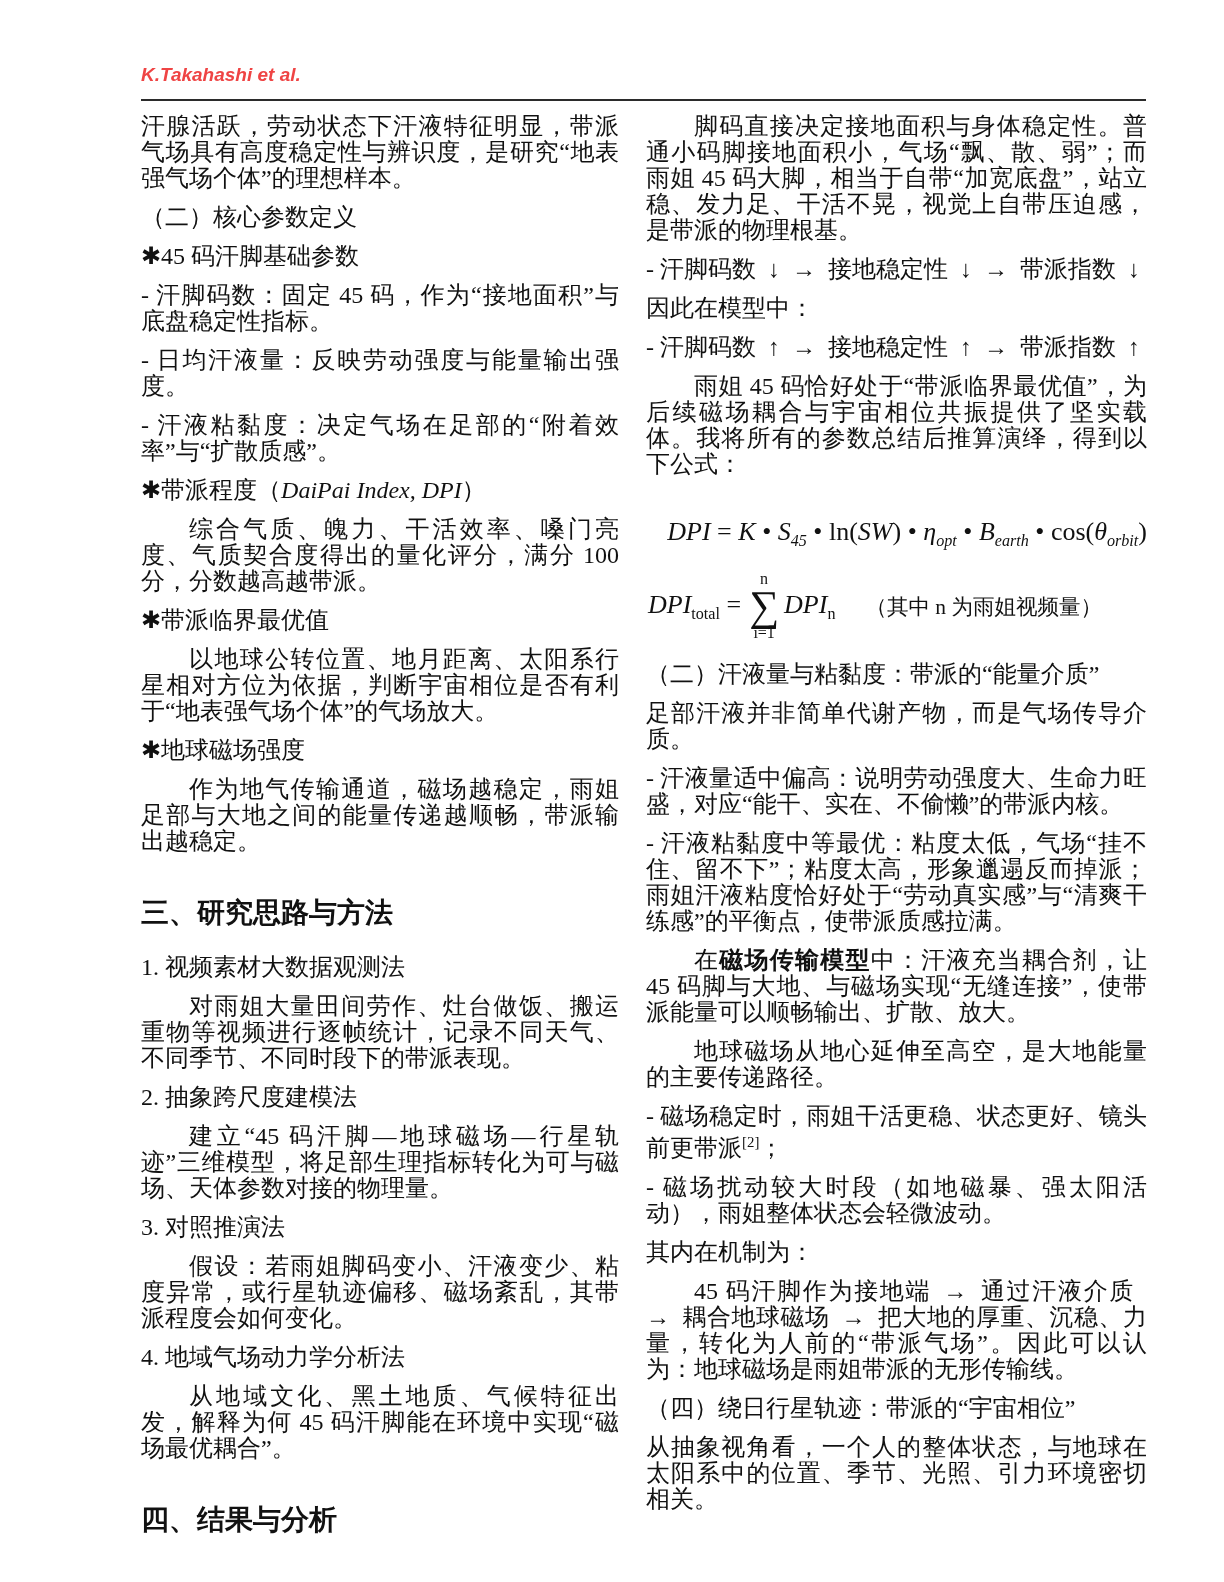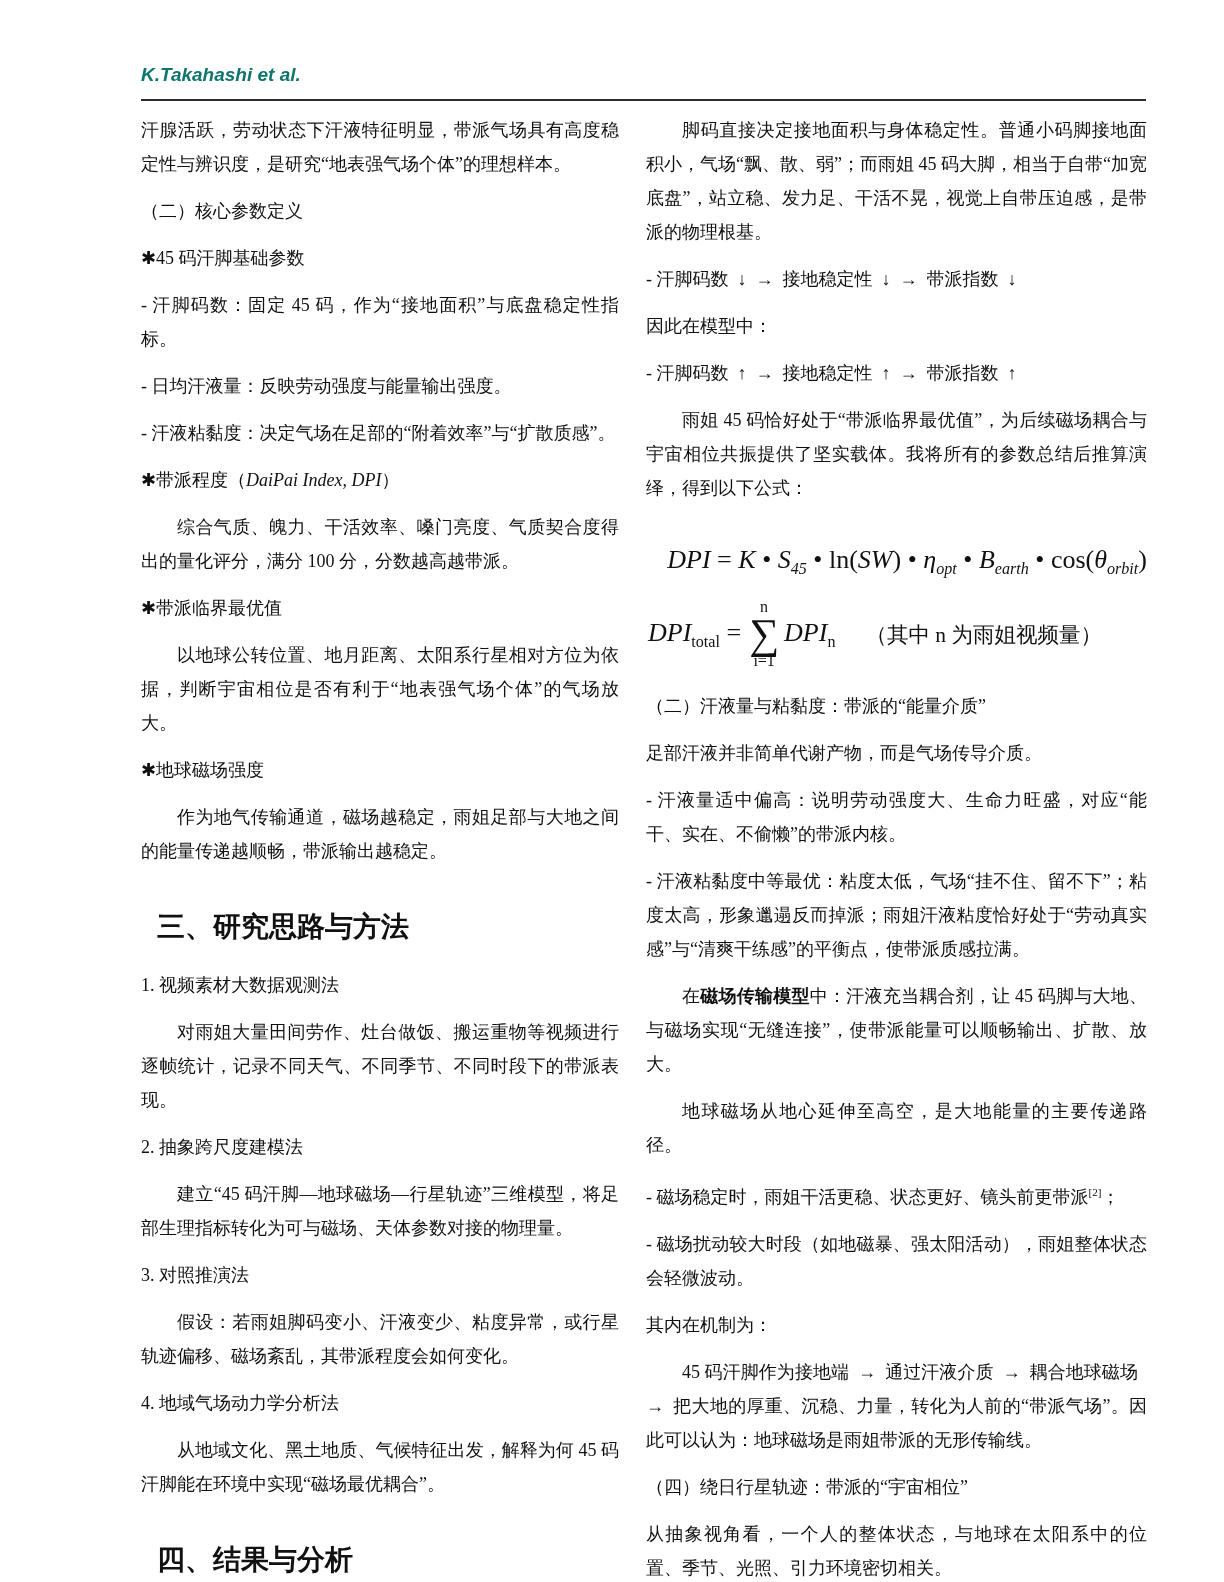--- a/index.html
+++ b/index.html
@@ -15,7 +15,7 @@
     position:absolute;left:141px;top:64px;
     font-family:"Liberation Sans","DejaVu Sans",sans-serif;
     font-weight:bold;font-style:italic;
-    font-size:19px;color:#0f766e;
+    font-size:19px;color:#ef4444;
   }
   .rule{
     position:absolute;left:141px;top:99px;width:1005px;

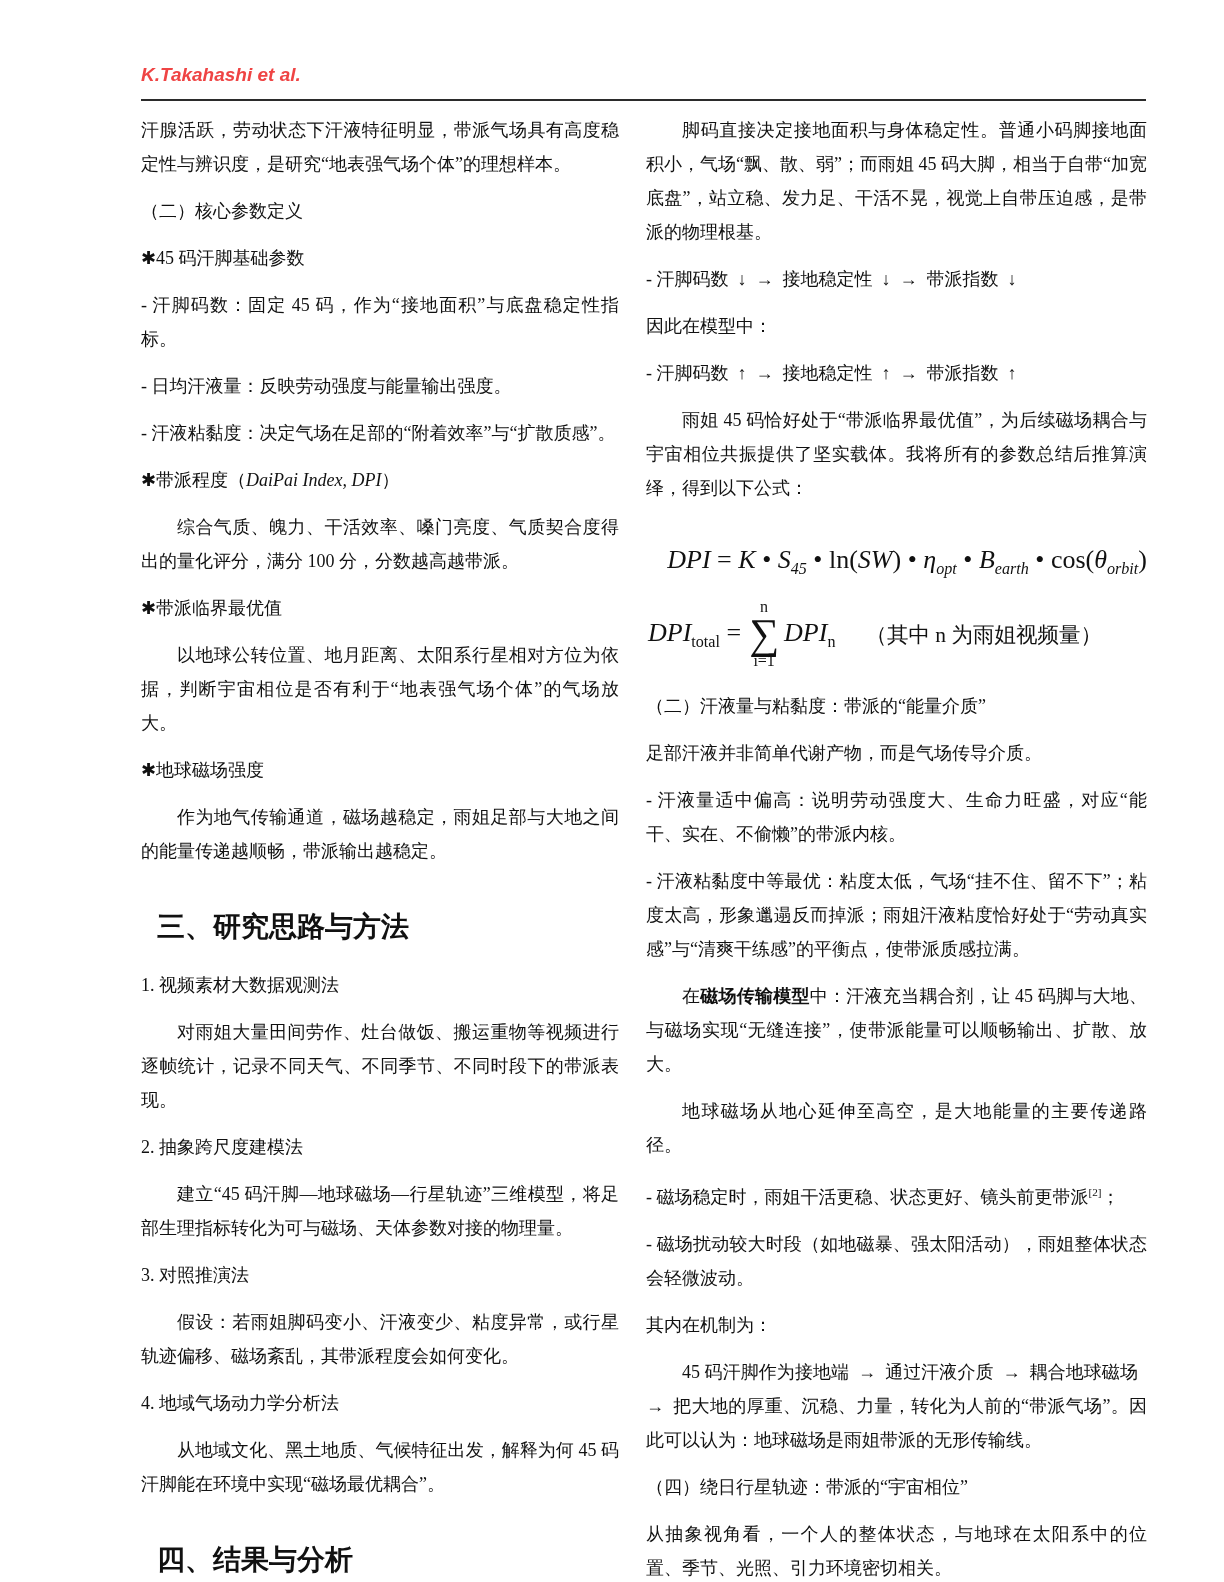--- a/index.html
+++ b/index.html
@@ -25,7 +25,7 @@
   .col-left{left:141px;width:478px;}
   .col-right{left:646px;width:501px;}
   .p{
-    font-size:18px;line-height:34px;
+    font-size:24px;line-height:26px;
     margin:0 0 13px 0;
     text-align:justify;
   }

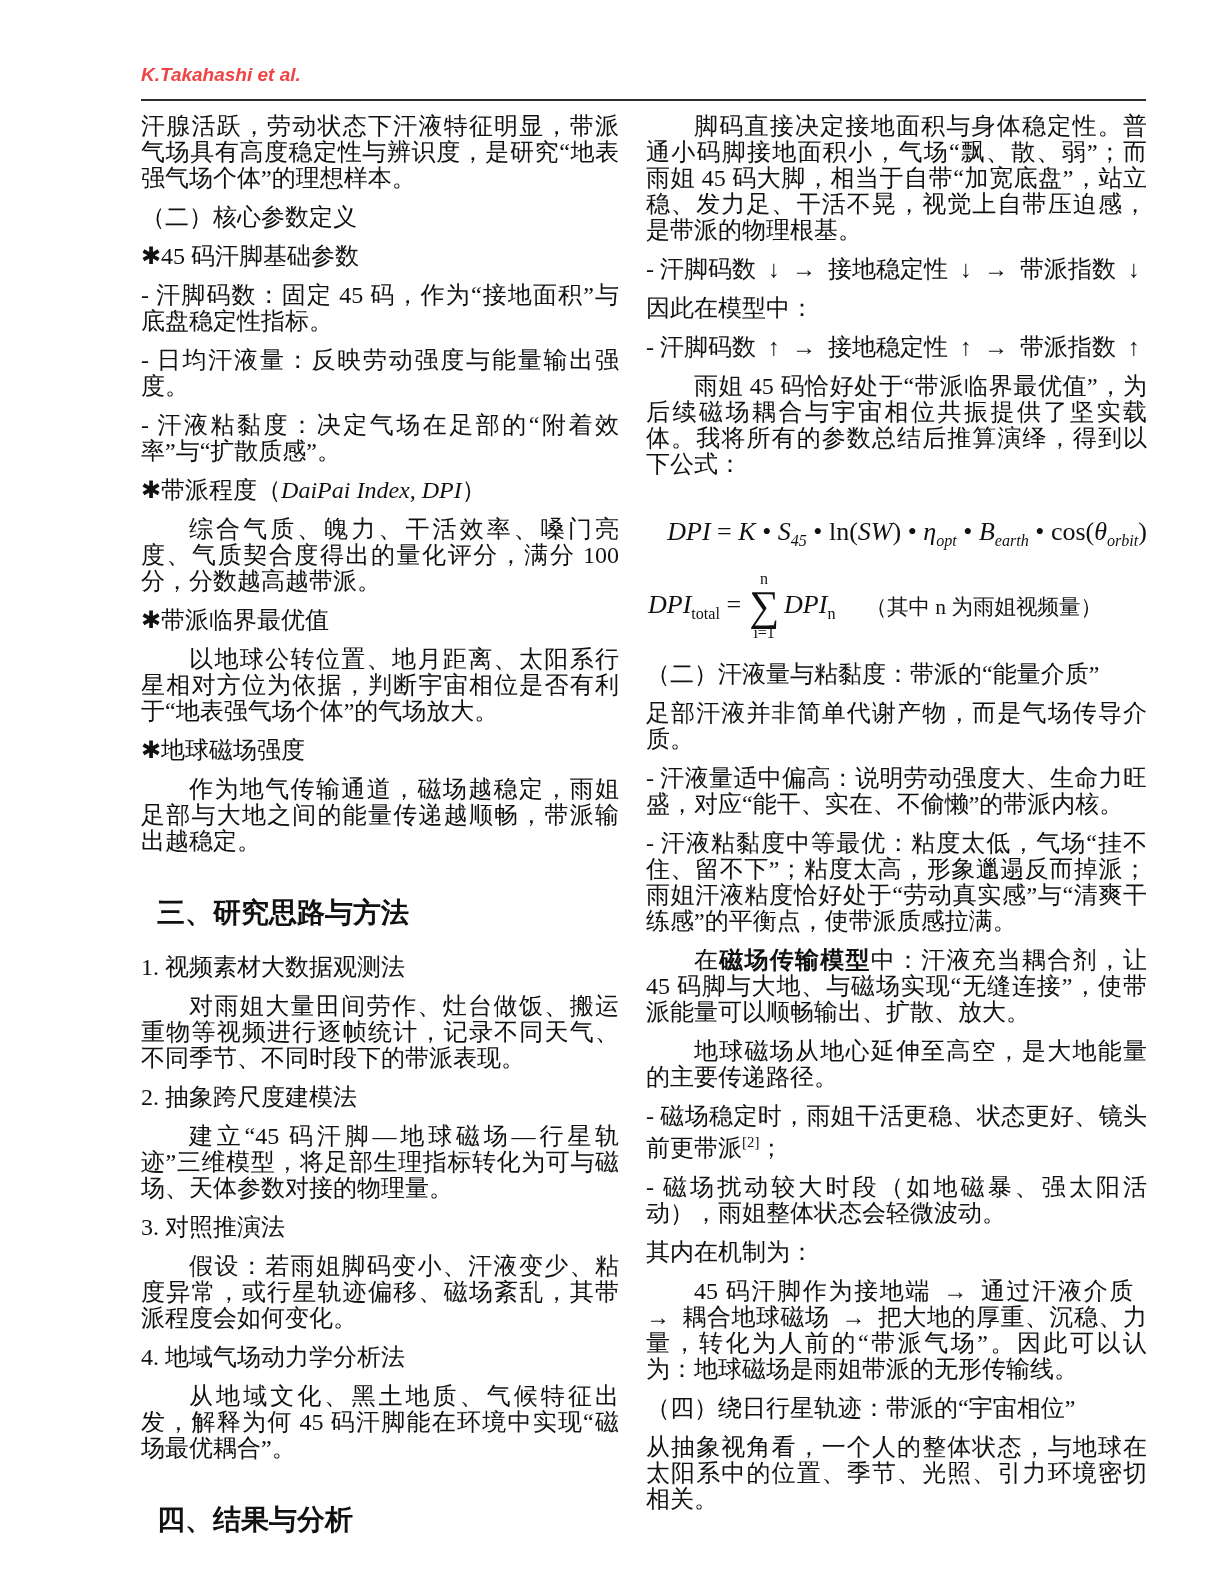--- a/index.html
+++ b/index.html
@@ -32,7 +32,7 @@
   .p.indent{text-indent:2em;}
   .h1{
     font-size:28px;font-weight:bold;
-    margin:42px 0 24px 16px;line-height:34px;
+    margin:42px 0 24px 0;line-height:34px;
     text-align:left;
   }
   .it{font-style:italic;}

